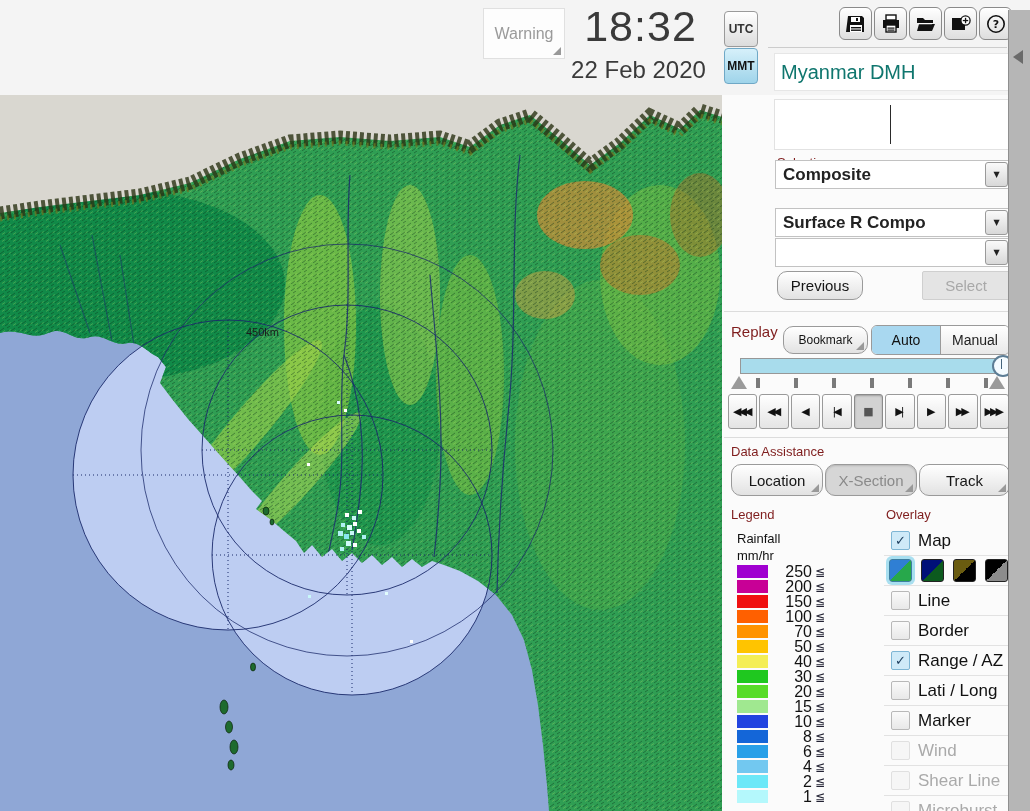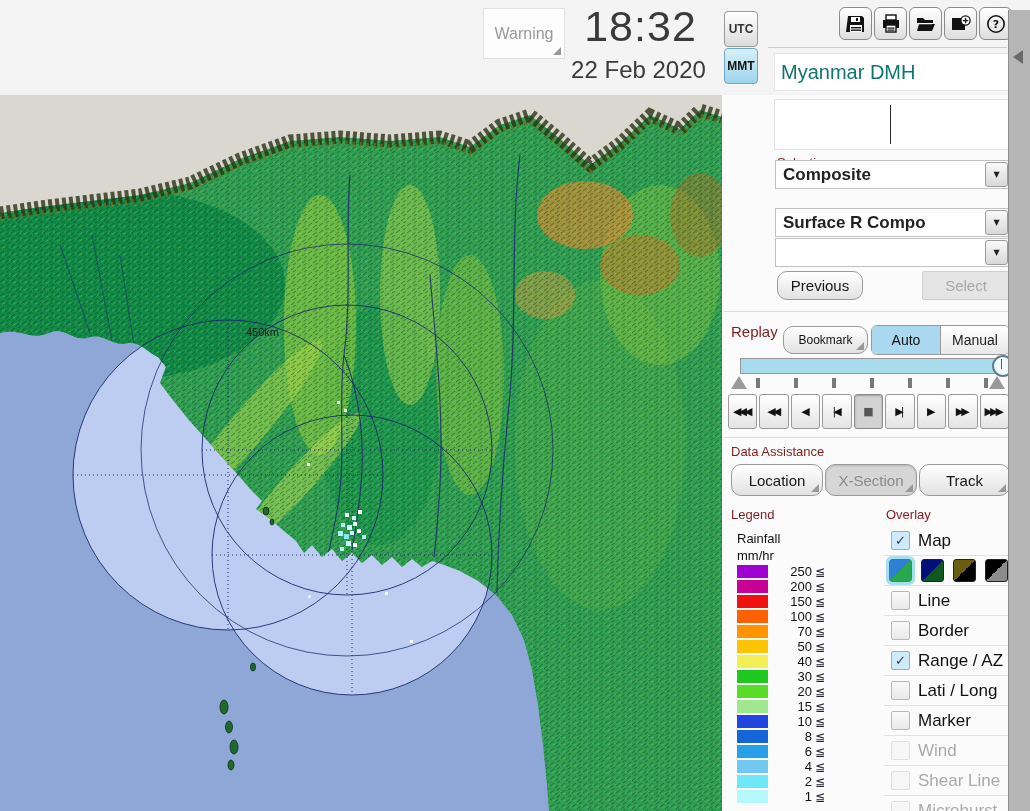--- a/index.html
+++ b/index.html
@@ -102,7 +102,7 @@
   #legend-scale{left:737px;top:564px;}
   .legend-row{display:flex;align-items:center;height:15px;}
   .legend-swatch{width:31px;height:13px;}
-  .legend-val{width:44px;text-align:right;font-size:13px;color:#111;}
+  .legend-val{width:44px;text-align:right;font-size:16px;color:#111;}
   .legend-sym{font-family:"DejaVu Sans",sans-serif;font-size:12px;color:#223;margin-left:3px;}
 
   

